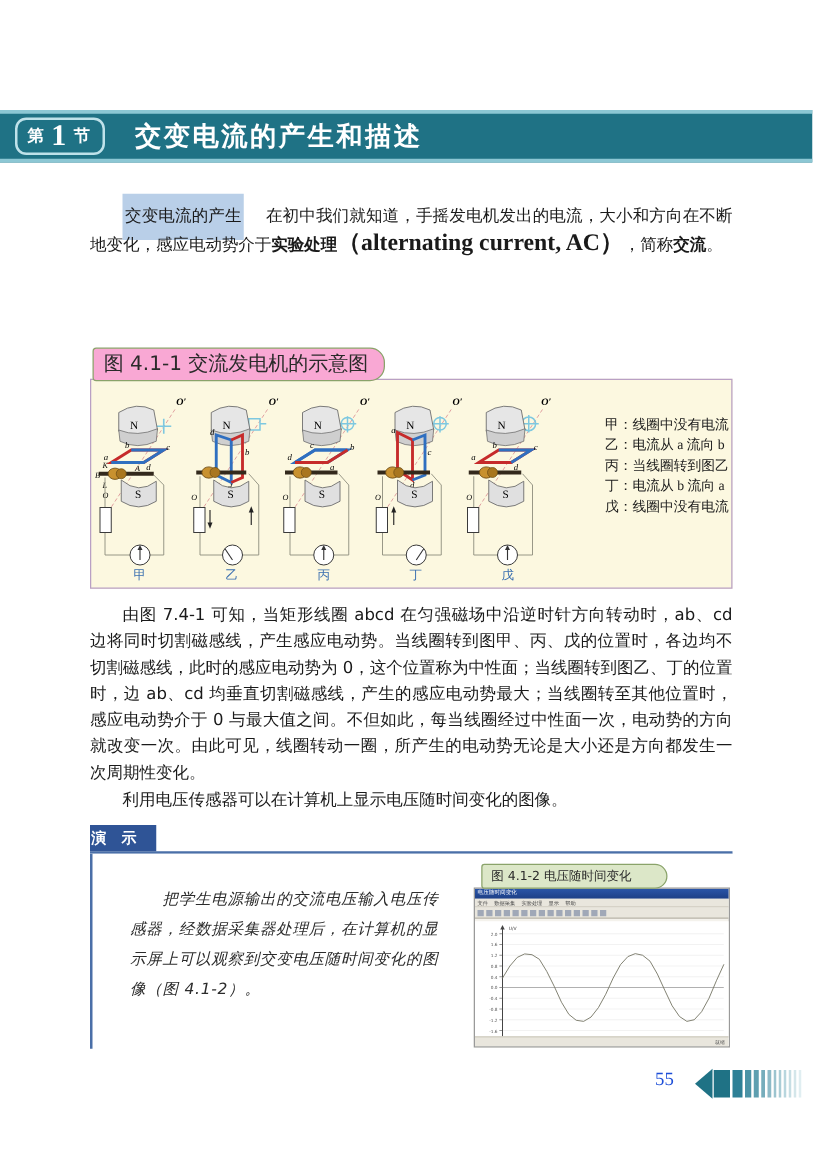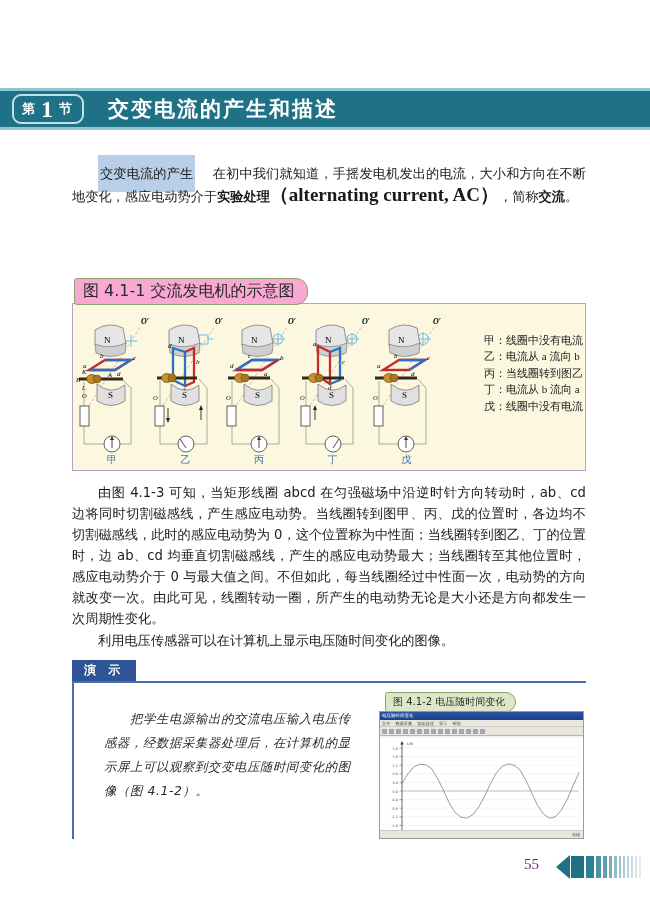--- a/index.html
+++ b/index.html
@@ -367,7 +367,7 @@
 </div>
 
 <div class="col" style="top:482px;">
-  <p class="body">由图 4.1-3 可知，当矩形线圈 abcd 在匀强磁场中沿逆时针方向转动时，ab、cd 边将同时切割磁感线，产生感应电动势。当线圈转到图甲、丙、戊的位置时，各边均不切割磁感线，此时的感应电动势为 0，这个位置称为中性面；当线圈转到图乙、丁的位置时，边 ab、cd 均垂直切割磁感线，产生的感应电动势最大；当线圈转至其他位置时，感应电动势介于 0 与最大值之间。不但如此，每当线圈经过中性面一次，电动势的方向就改变一次。由此可见，线圈转动一圈，所产生的电动势无论是大小还是方向都发生一次周期性变化。</p>
+  <p class="body">由图 7.4-1 可知，当矩形线圈 abcd 在匀强磁场中沿逆时针方向转动时，ab、cd 边将同时切割磁感线，产生感应电动势。当线圈转到图甲、丙、戊的位置时，各边均不切割磁感线，此时的感应电动势为 0，这个位置称为中性面；当线圈转到图乙、丁的位置时，边 ab、cd 均垂直切割磁感线，产生的感应电动势最大；当线圈转至其他位置时，感应电动势介于 0 与最大值之间。不但如此，每当线圈经过中性面一次，电动势的方向就改变一次。由此可见，线圈转动一圈，所产生的电动势无论是大小还是方向都发生一次周期性变化。</p>
   <p class="body">利用电压传感器可以在计算机上显示电压随时间变化的图像。</p>
 </div>
 

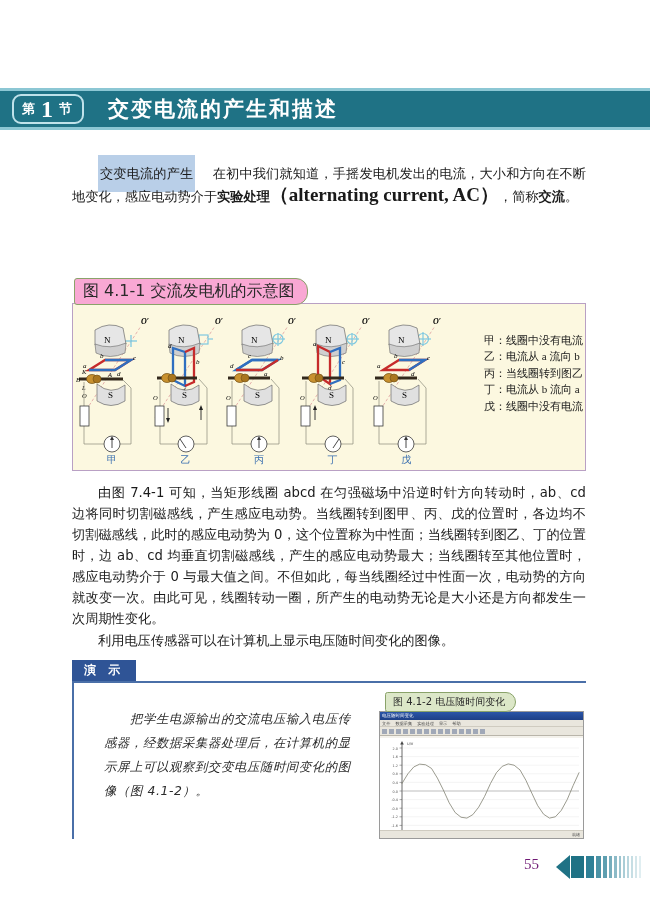--- a/index.html
+++ b/index.html
@@ -89,7 +89,7 @@
   #demo-tab {
     background:#2f5496; color:#ffffff; font-weight:bold;
     font-family:"DejaVu Sans", sans-serif; font-size:12px;
-    letter-spacing:4px; padding:2px 12px 2px 12px;
+    letter-spacing:4px; padding:2px 12px 2px 1px;
   }
   #demo-body {
     border-left:2px solid #4a6fa8;

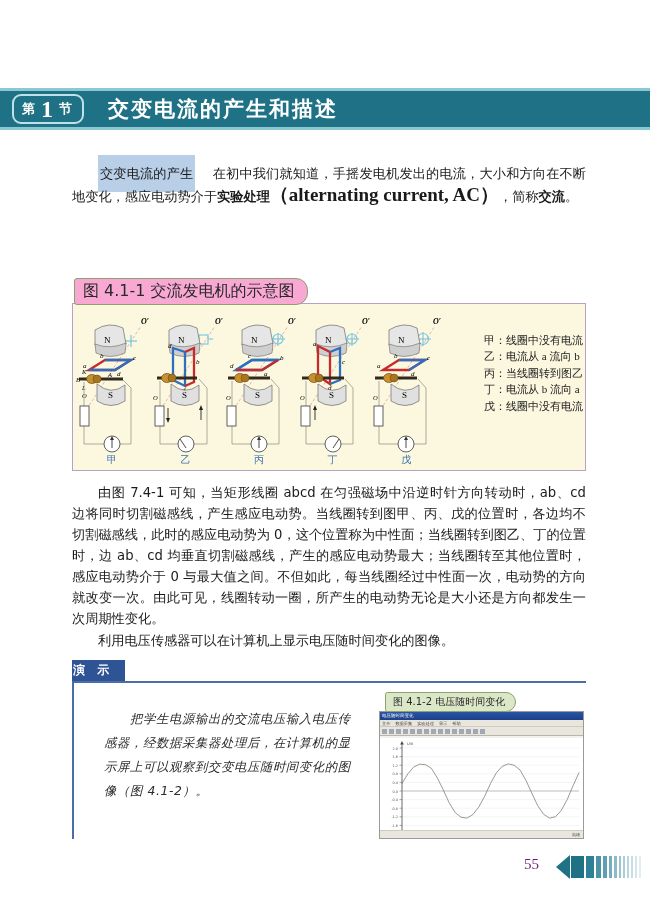--- a/index.html
+++ b/index.html
@@ -108,7 +108,7 @@
   #fig2-caption {
     display:inline-block; background:#dce7c8; border:1px solid #8aa36a;
     border-radius:3px 12px 12px 3px;
-    font-size:10px; padding:2px 10px 2px 7px; color:#2a2a2a;
+    font-size:10px; padding:2px 28px 2px 7px; color:#2a2a2a;
     font-family:"DejaVu Sans", sans-serif;
     position:relative; z-index:3; margin-left:6px;
   }

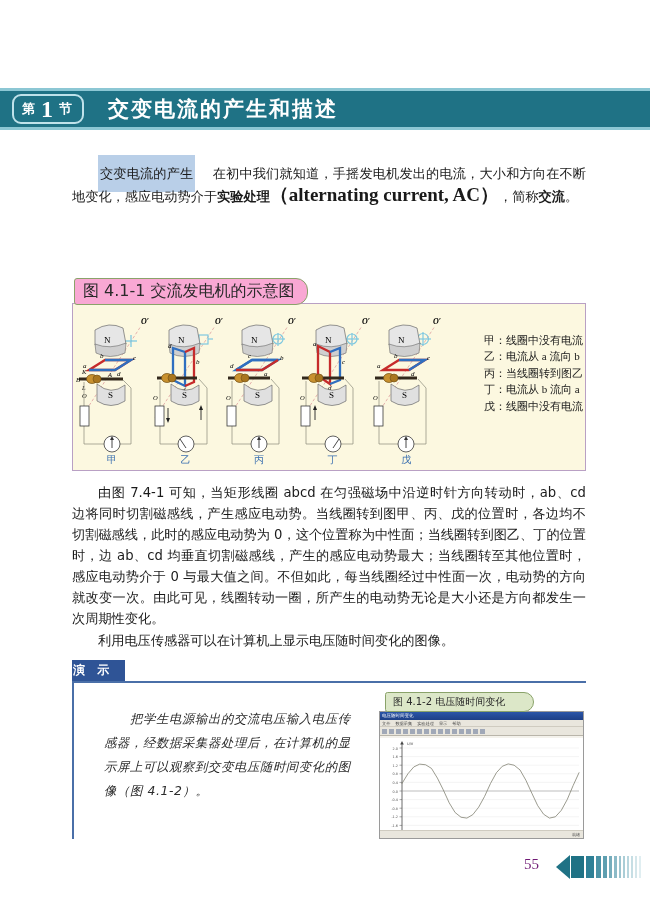--- a/index.html
+++ b/index.html
@@ -145,7 +145,7 @@
   
   #page-number {
     position:absolute; left:524px; top:856px;
-    font-size:15px; color:#701a75; font-family:"Liberation Serif", serif;
+    font-size:15px; color:#1d4ed8; font-family:"Liberation Serif", serif;
   }
   #footer-deco { position:absolute; left:556px; top:852px; }
 </style>

